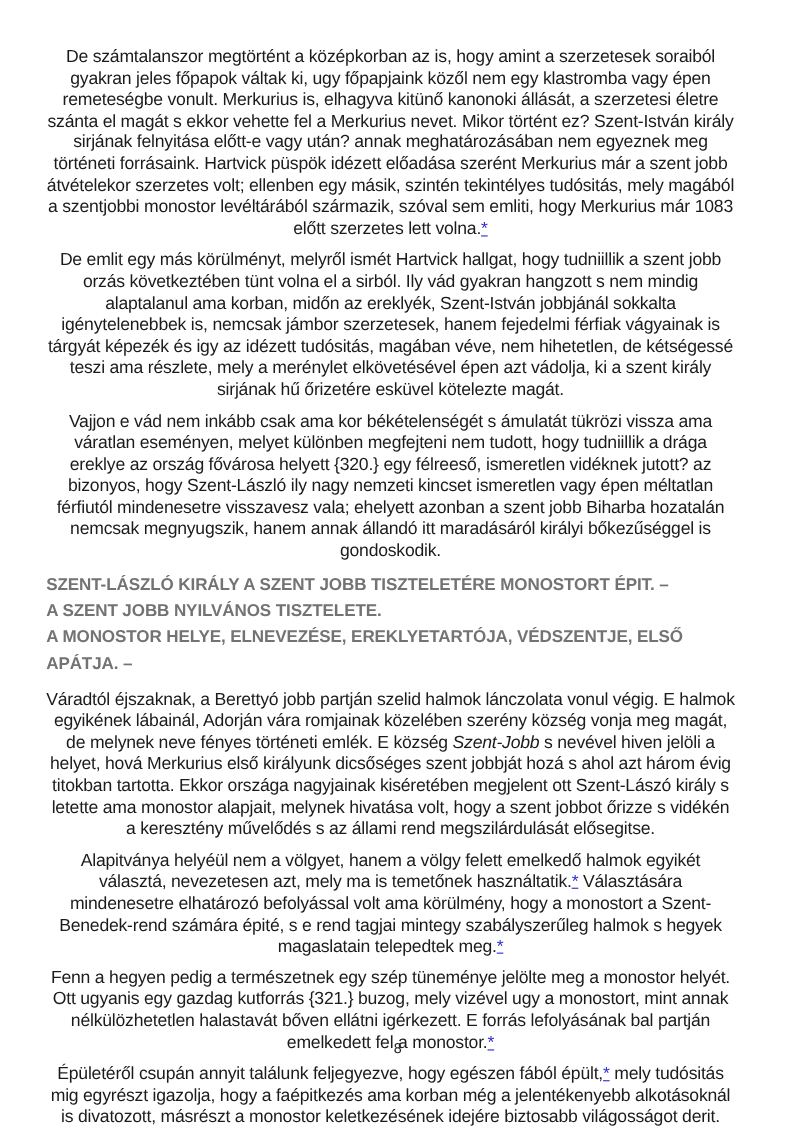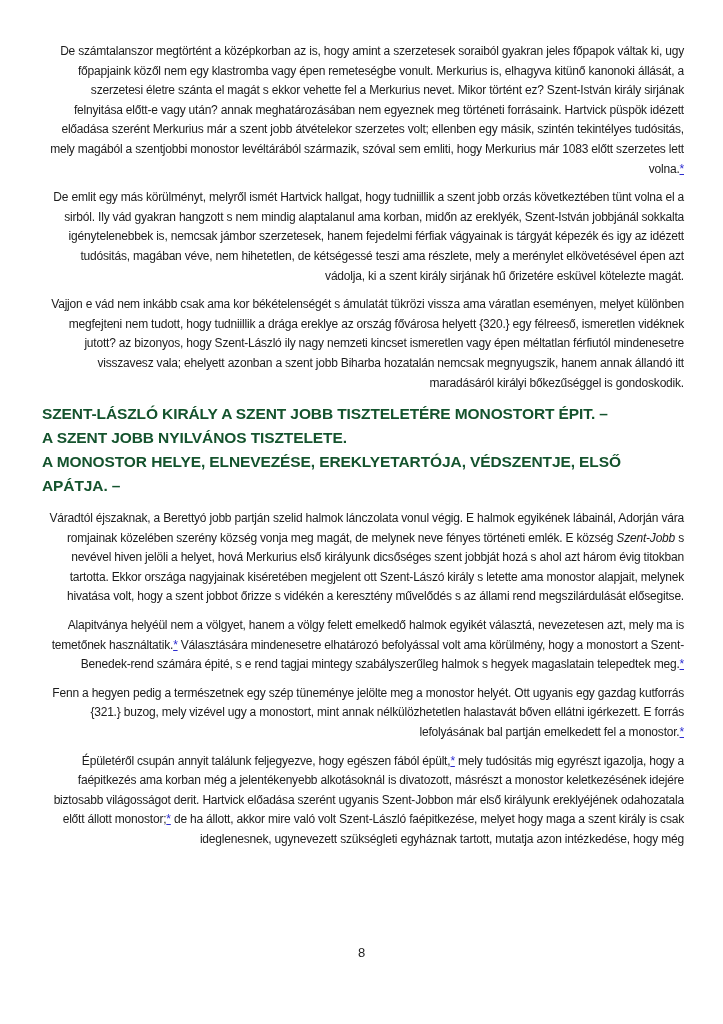--- a/index.html
+++ b/index.html
@@ -23,11 +23,11 @@
     top: 42px;
   }
   .para {
-    margin: 0 0 9px 0;
-    font-size: 12px;
+    margin: 0 16px 9px 0;
+    font-size: 16px;
     line-height: 19.6px;
     letter-spacing: -0.2px;
-    text-align: right;
+    text-align: center;
     color: #1b1b1b;
   }
   .heading {

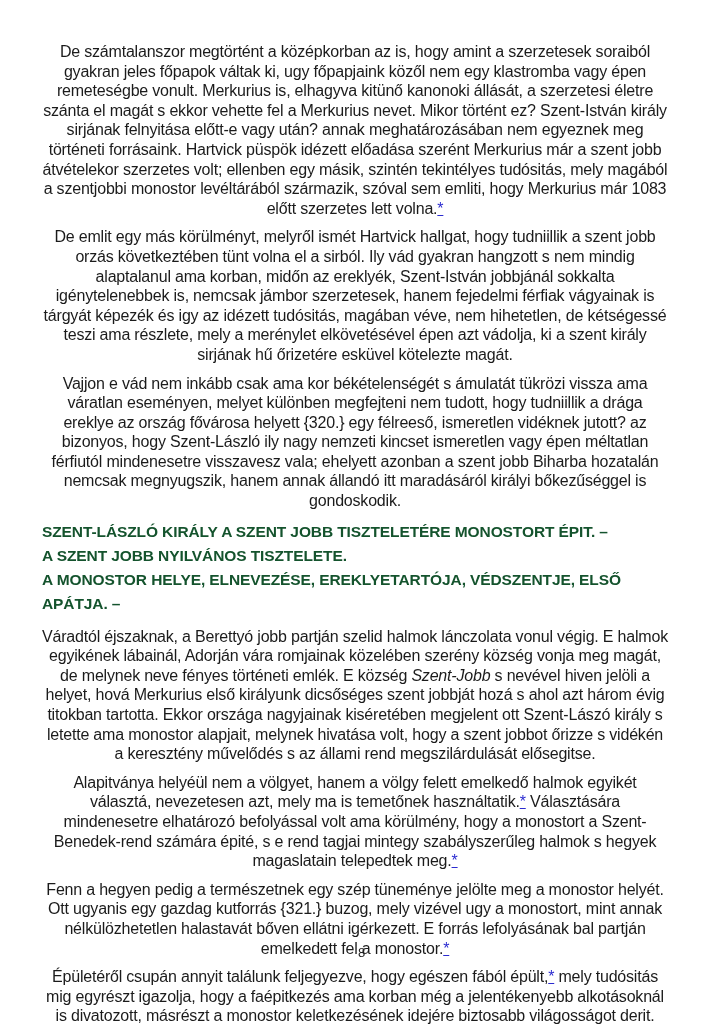--- a/index.html
+++ b/index.html
@@ -36,7 +36,7 @@
     line-height: 24px;
     font-weight: 700;
     letter-spacing: -0.1px;
-    color: #14532d;
+    color: #737373;
   }
   .plain { font-style: normal; }
   .italic { font-style: italic; }

